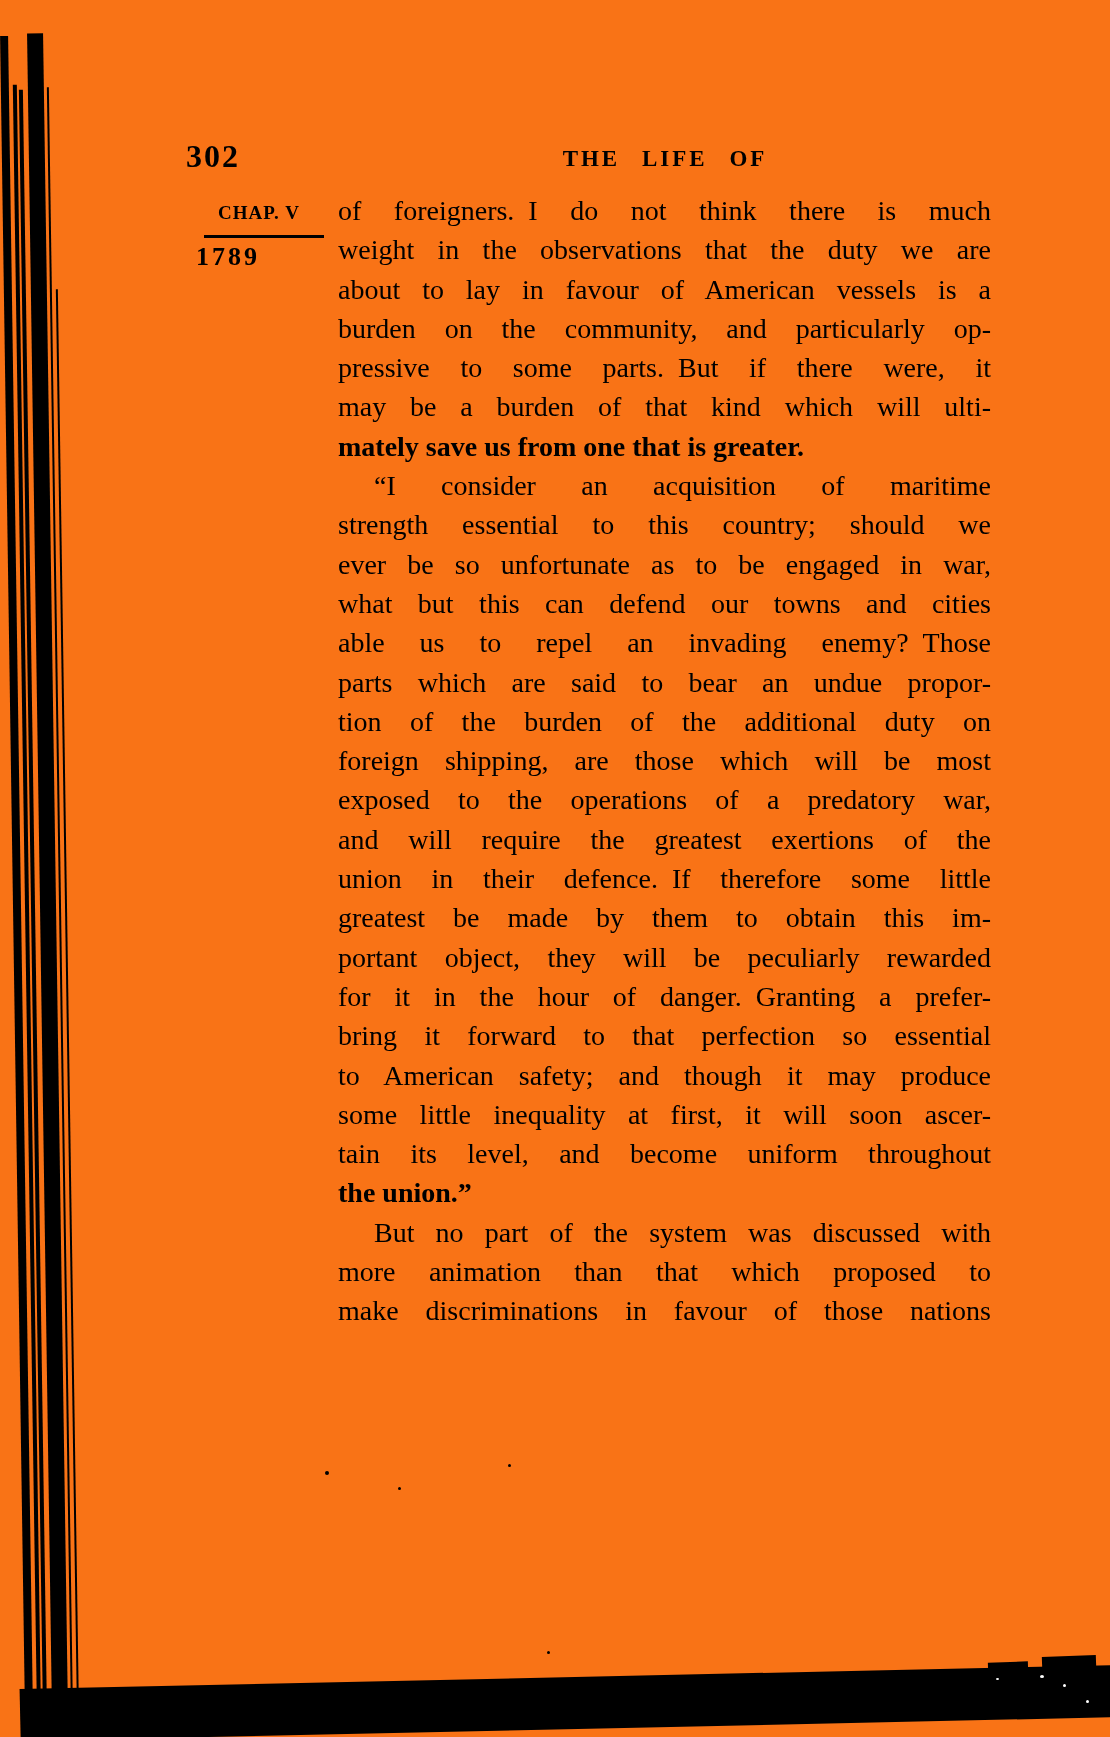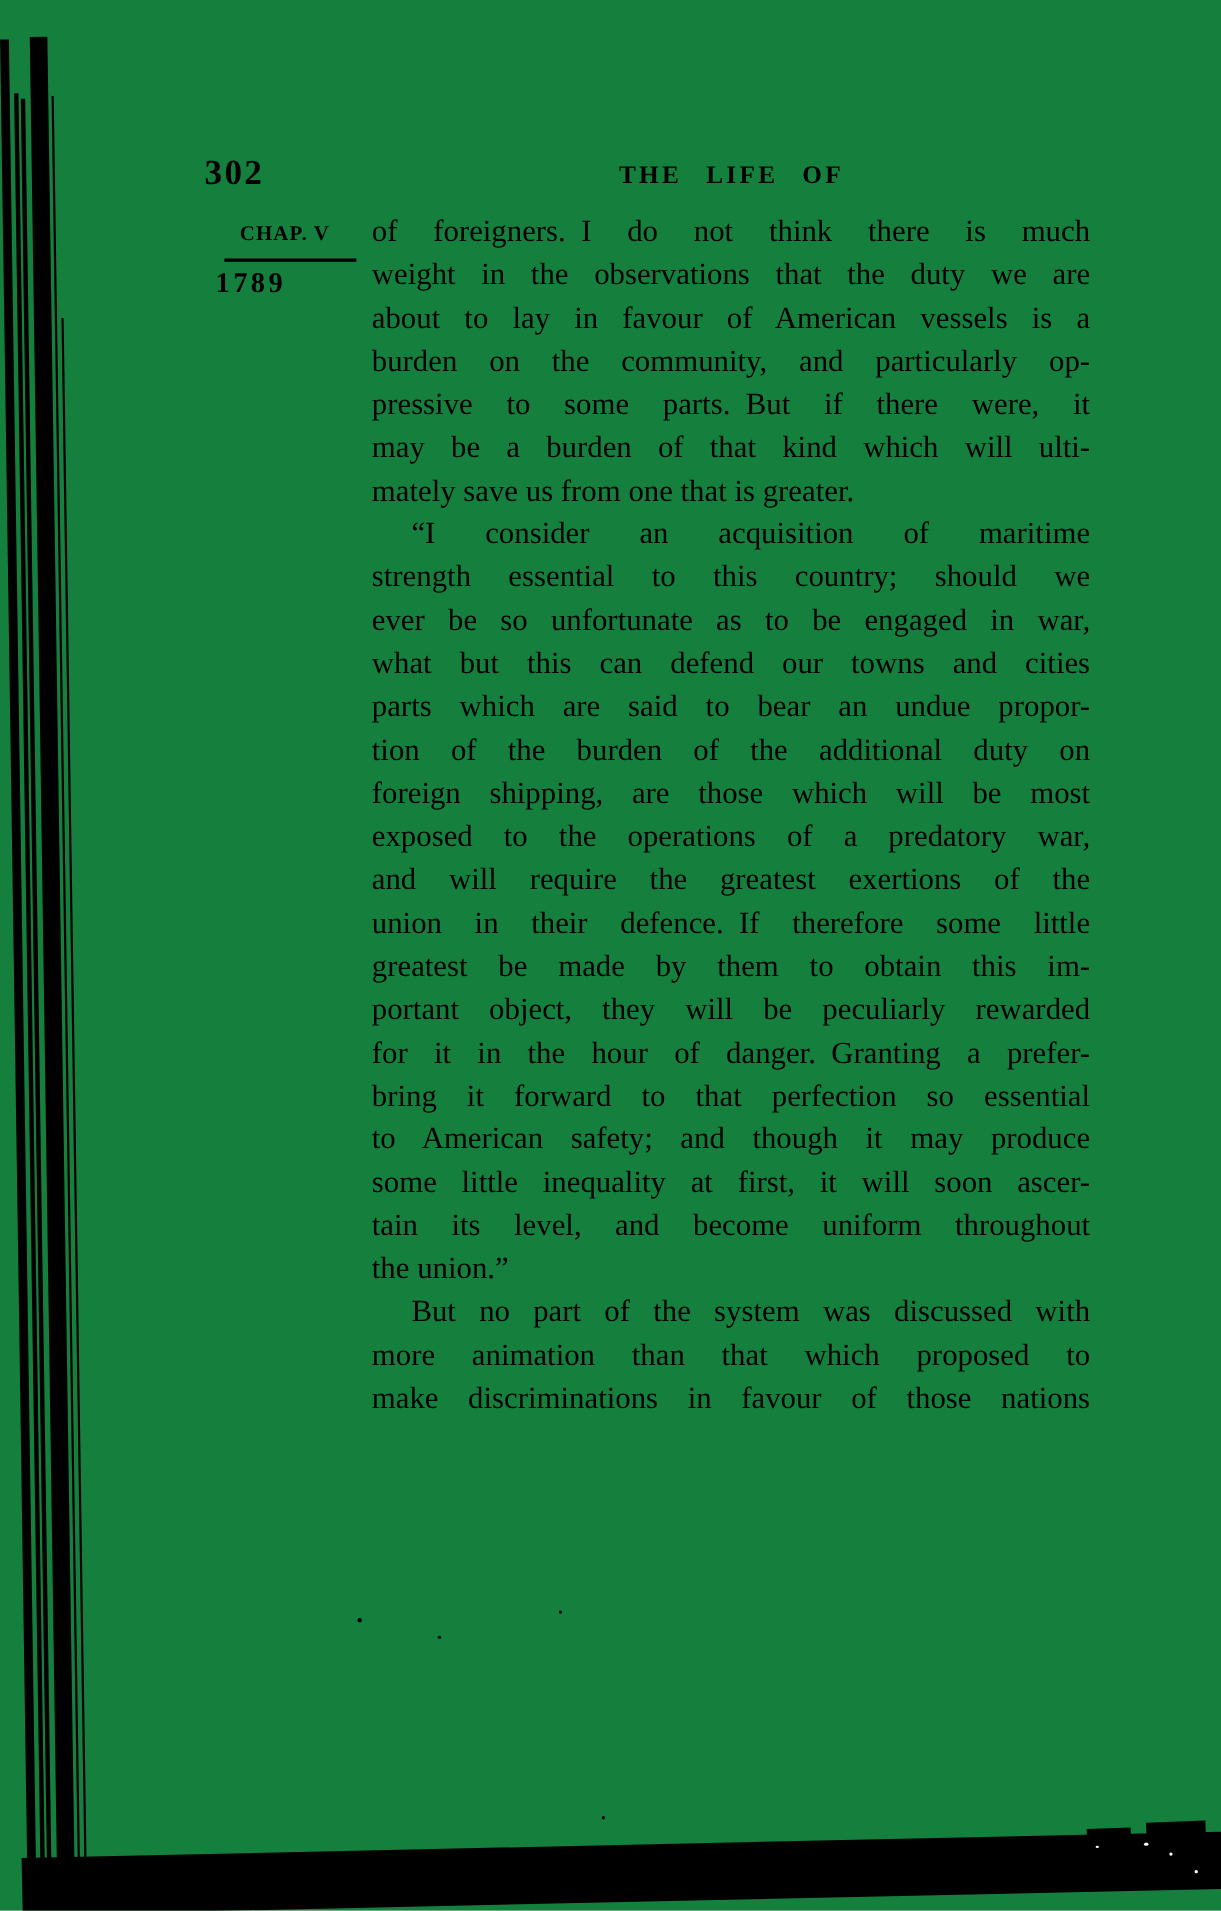--- a/index.html
+++ b/index.html
@@ -4,7 +4,7 @@
 <style>
   html,body{margin:0;padding:0;background:#e8e8e8;}
   #page{
-    position:relative;width:1110px;height:1737px;background:#15803d;
+    position:relative;width:1110px;height:1737px;background:#f97316;
     overflow:hidden;font-family:"Liberation Serif","DejaVu Serif",serif;color:#000;
   }
   

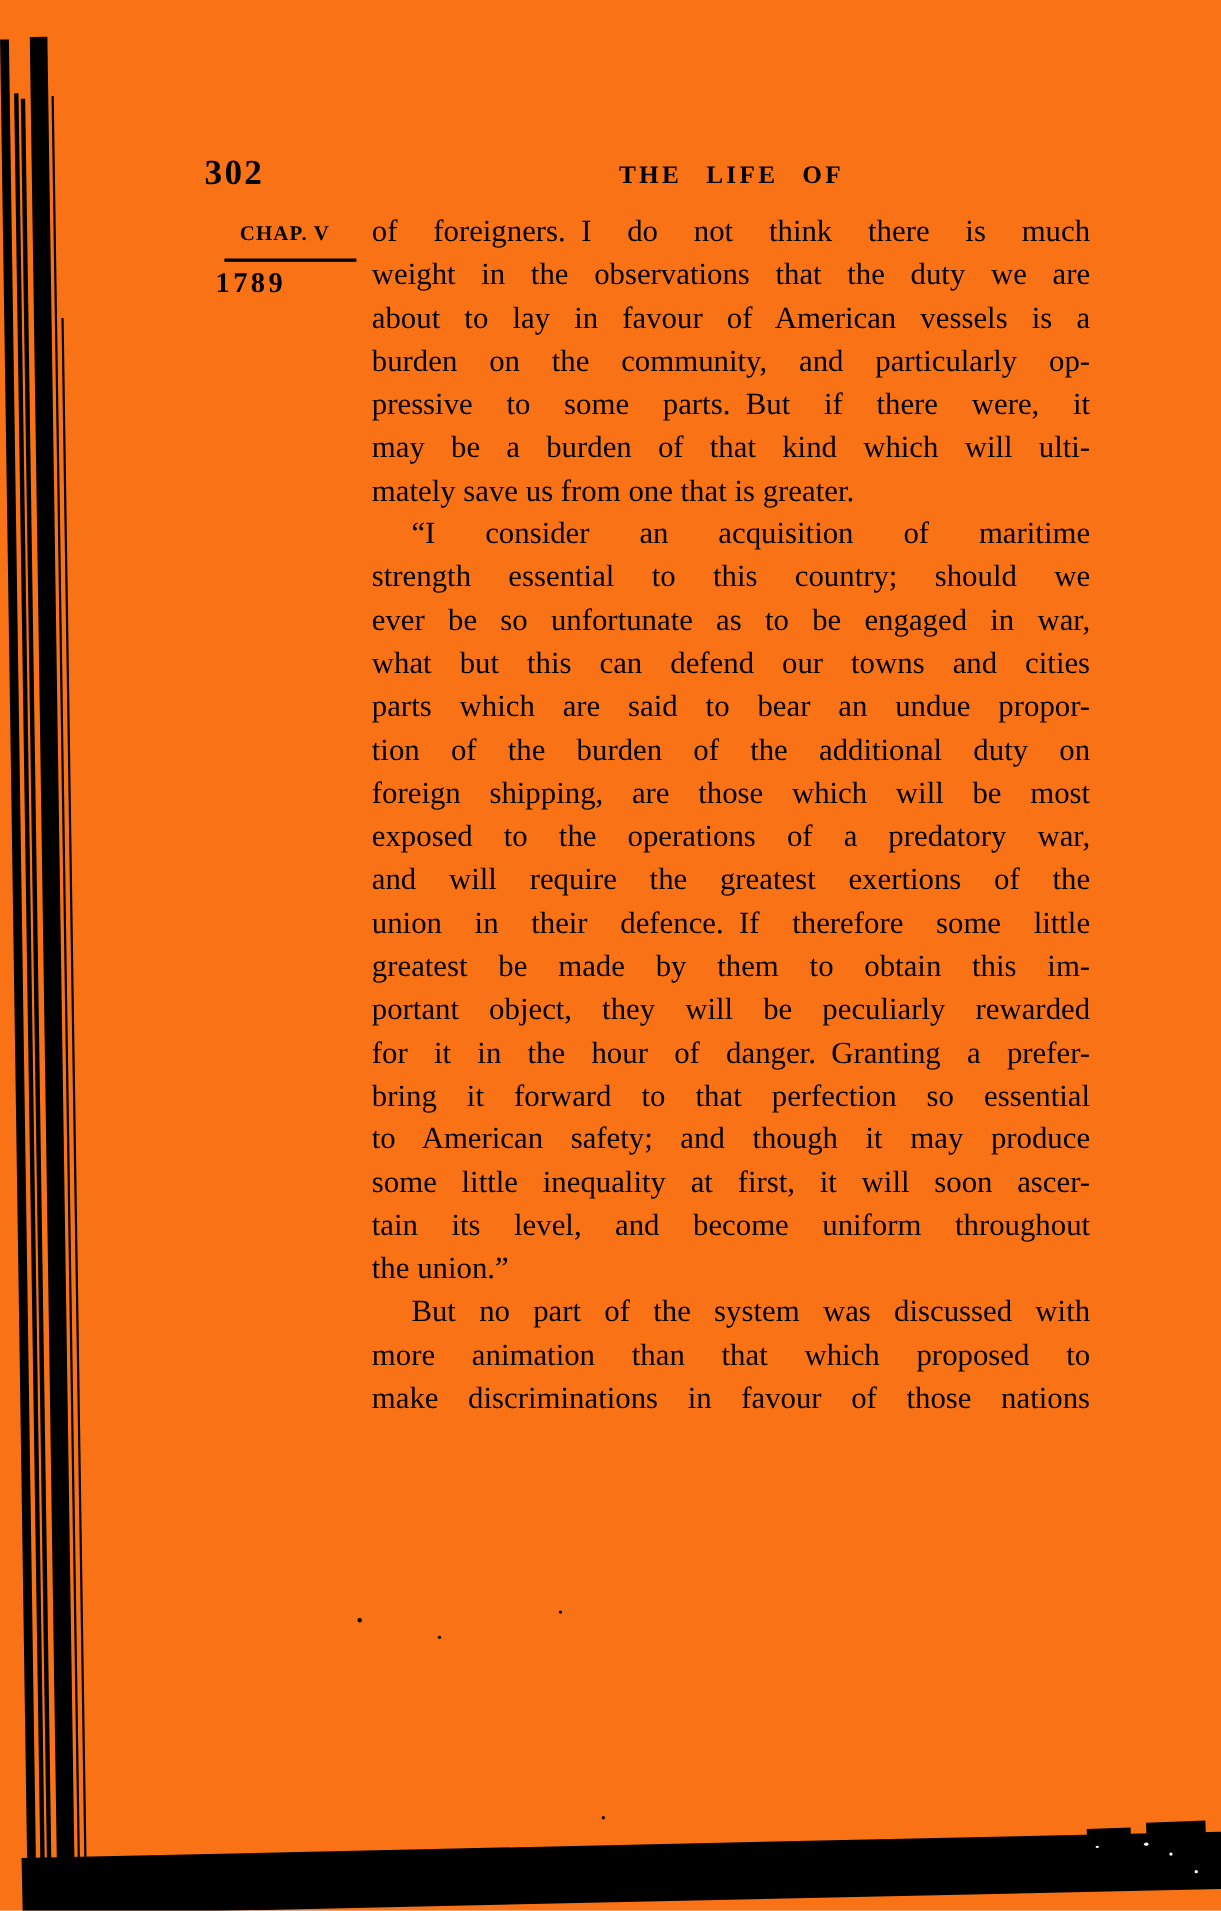--- a/index.html
+++ b/index.html
@@ -41,7 +41,7 @@
     line-height:39.3px;}
   .textline{text-align:justify;text-align-last:justify;white-space:normal;
     font-weight:500;}
-  .textline.rag{text-align-last:left;}
+  .textline.rag{text-align-last:left;font-weight:bold;}
   .textline.indent{text-indent:36px;}
 </style>
 </head>

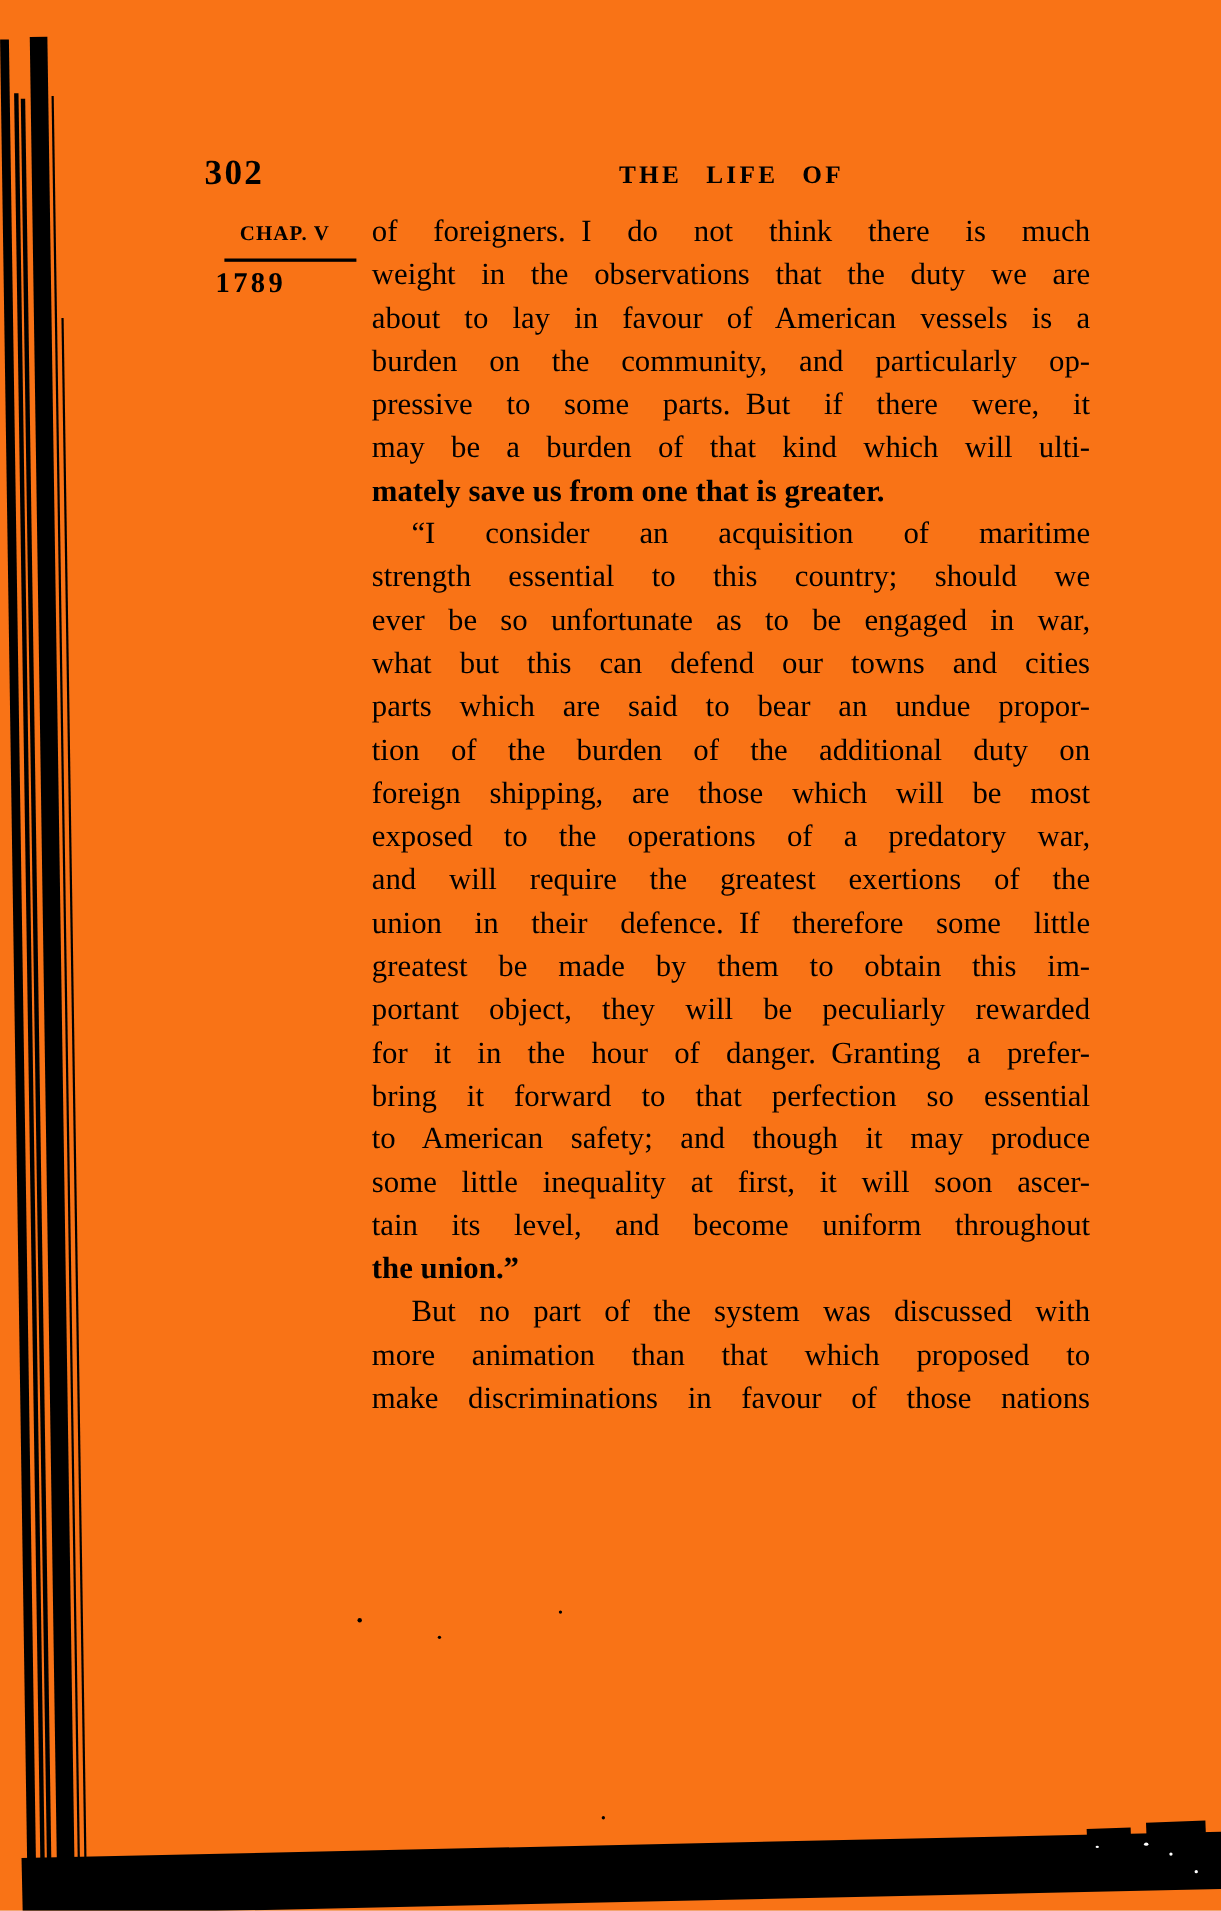--- a/index.html
+++ b/index.html
@@ -77,6 +77,7 @@
       <div class="textline">strength essential to this country; should we</div>
       <div class="textline">ever be so unfortunate as to be engaged in war,</div>
       <div class="textline">what but this can defend our towns and cities</div>
+      <div class="textline">able us to repel an invading enemy? Those</div>
       <div class="textline">parts which are said to bear an undue propor-</div>
       <div class="textline">tion of the burden of the additional duty on</div>
       <div class="textline">foreign shipping, are those which will be most</div>

